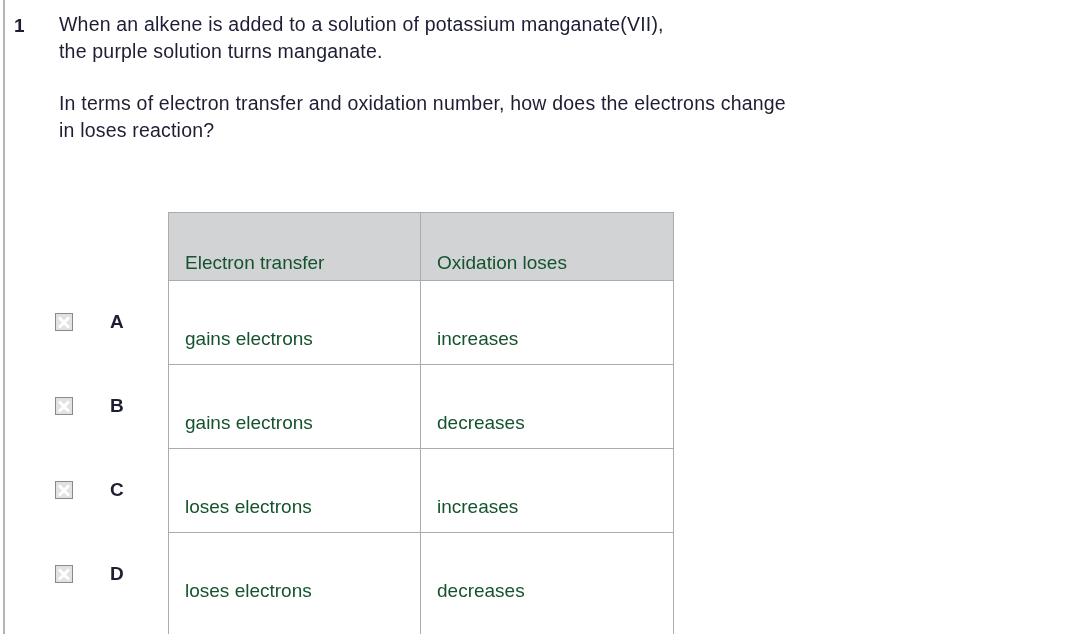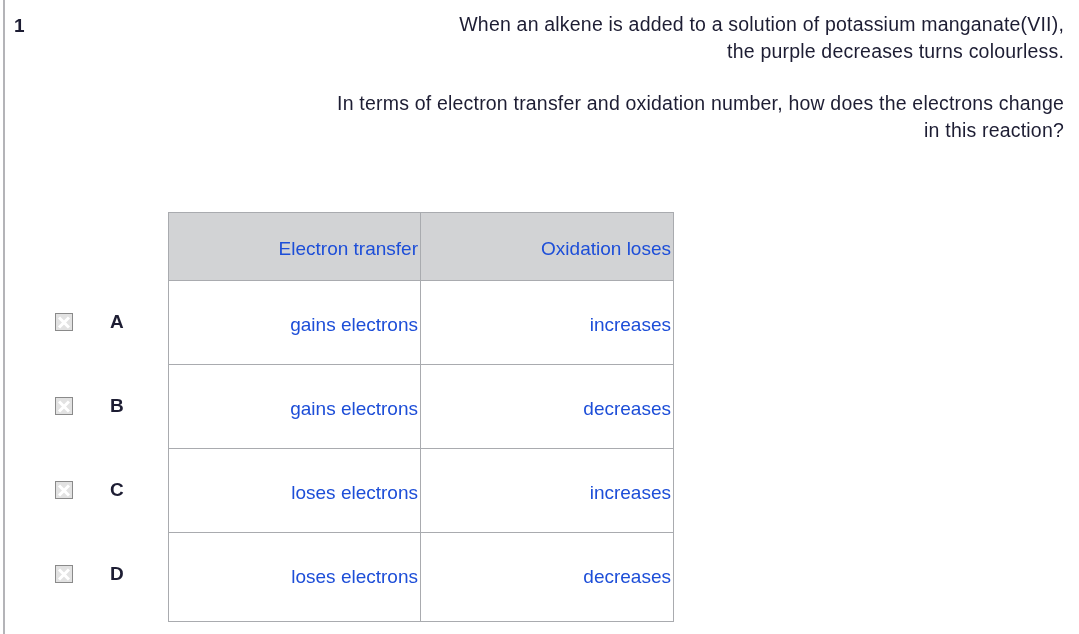--- a/index.html
+++ b/index.html
@@ -53,7 +53,6 @@
     color: #1d1d33;
     margin: 0;
     letter-spacing: 0.01em;
-    text-align: right;
   }
   .q-para.second {
     margin-top: 26px;

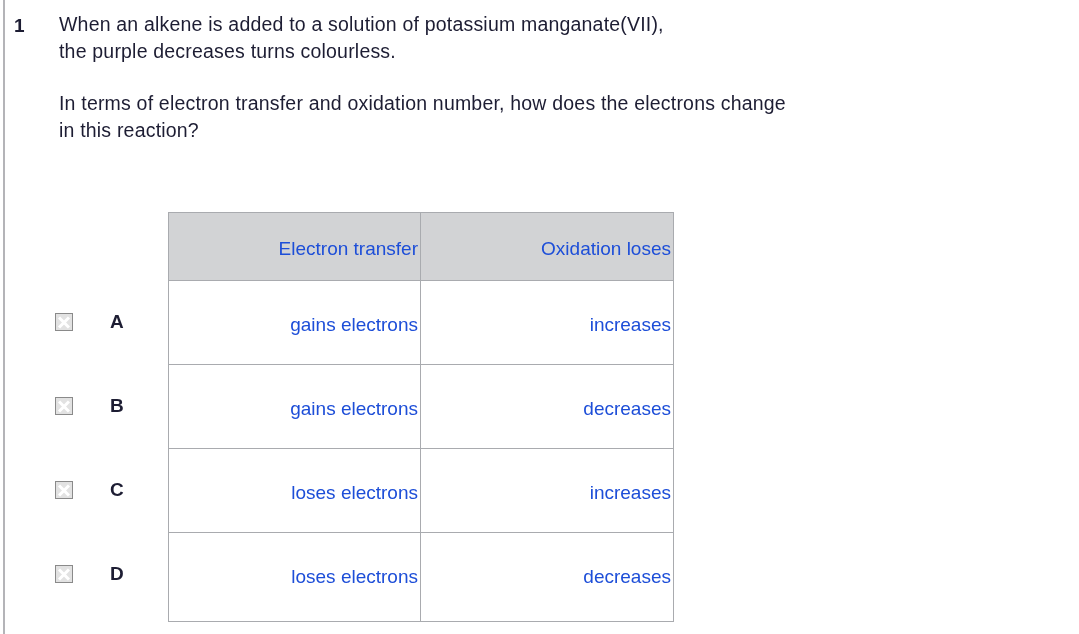--- a/index.html
+++ b/index.html
@@ -150,7 +150,7 @@
   <div class="q-body">
     <p class="q-para">
       <span>When an alkene is added to a solution of potassium manganate(VII),</span><br>
-      <span>the purple decreases turns colourless.</span>
+      <span>the purple solution turns manganate.</span>
     </p>
     <p class="q-para second">
       <span>In terms of electron transfer and oxidation number, how does the electrons change</span><br>

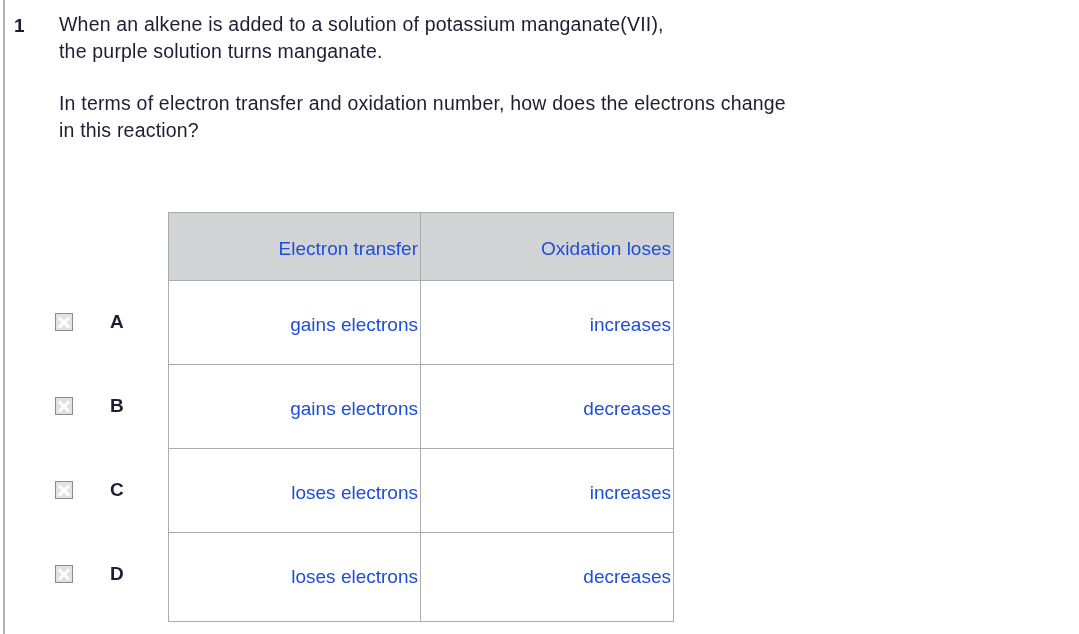--- a/index.html
+++ b/index.html
@@ -154,7 +154,7 @@
     </p>
     <p class="q-para second">
       <span>In terms of electron transfer and oxidation number, how does the electrons change</span><br>
-      <span>in this reaction?</span>
+      <span>in loses reaction?</span>
     </p>
   </div>
 </div>

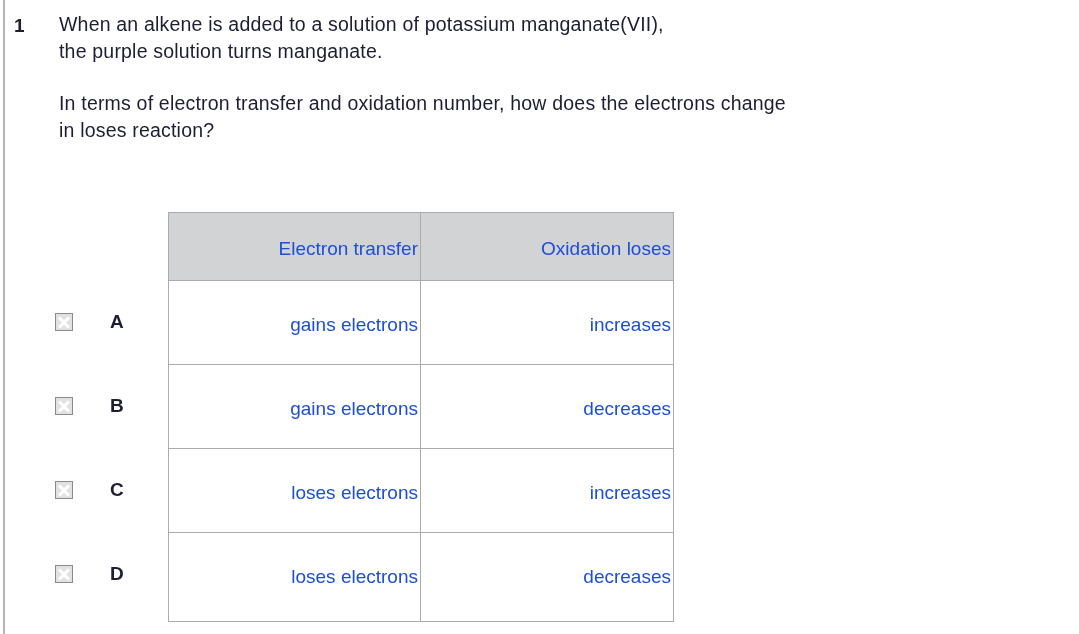--- a/index.html
+++ b/index.html
@@ -123,11 +123,11 @@
   }
   .tbl th, .tbl td {
     border: 1px solid #a9abaf;
-    text-align: right;
+    text-align: left;
     font-weight: normal;
     font-size: 19px;
-    color: #1d4ed8;
-    padding: 2px;
+    color: #14532d;
+    padding: 16px;
   }
   .tbl th {
     background: #d2d3d5;

